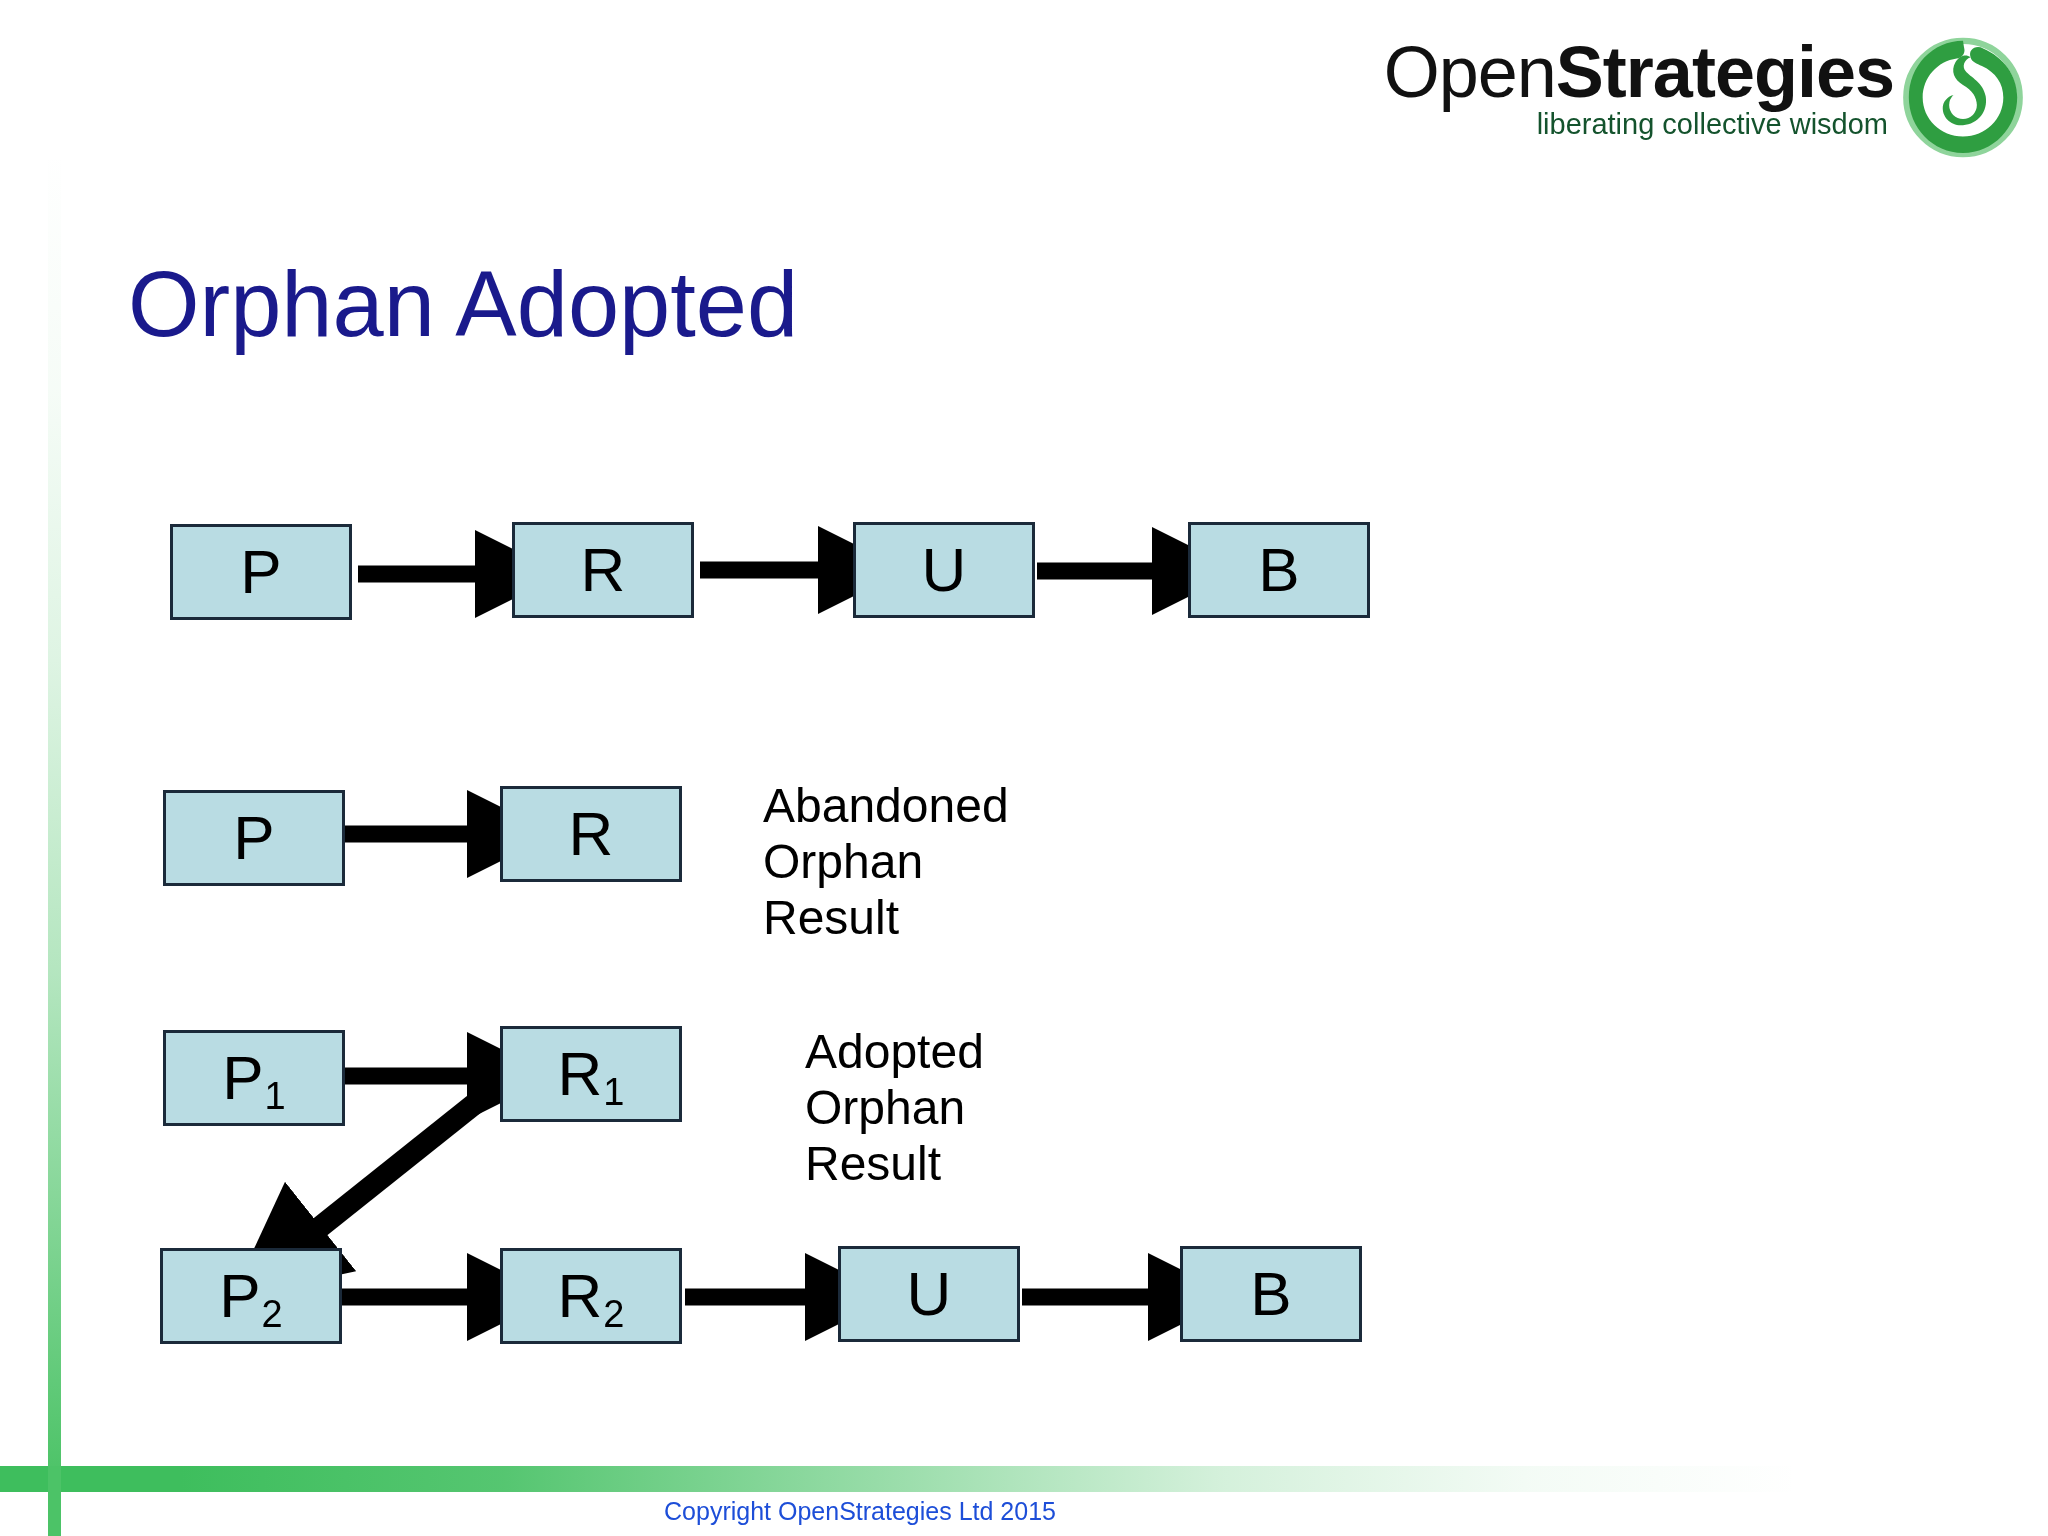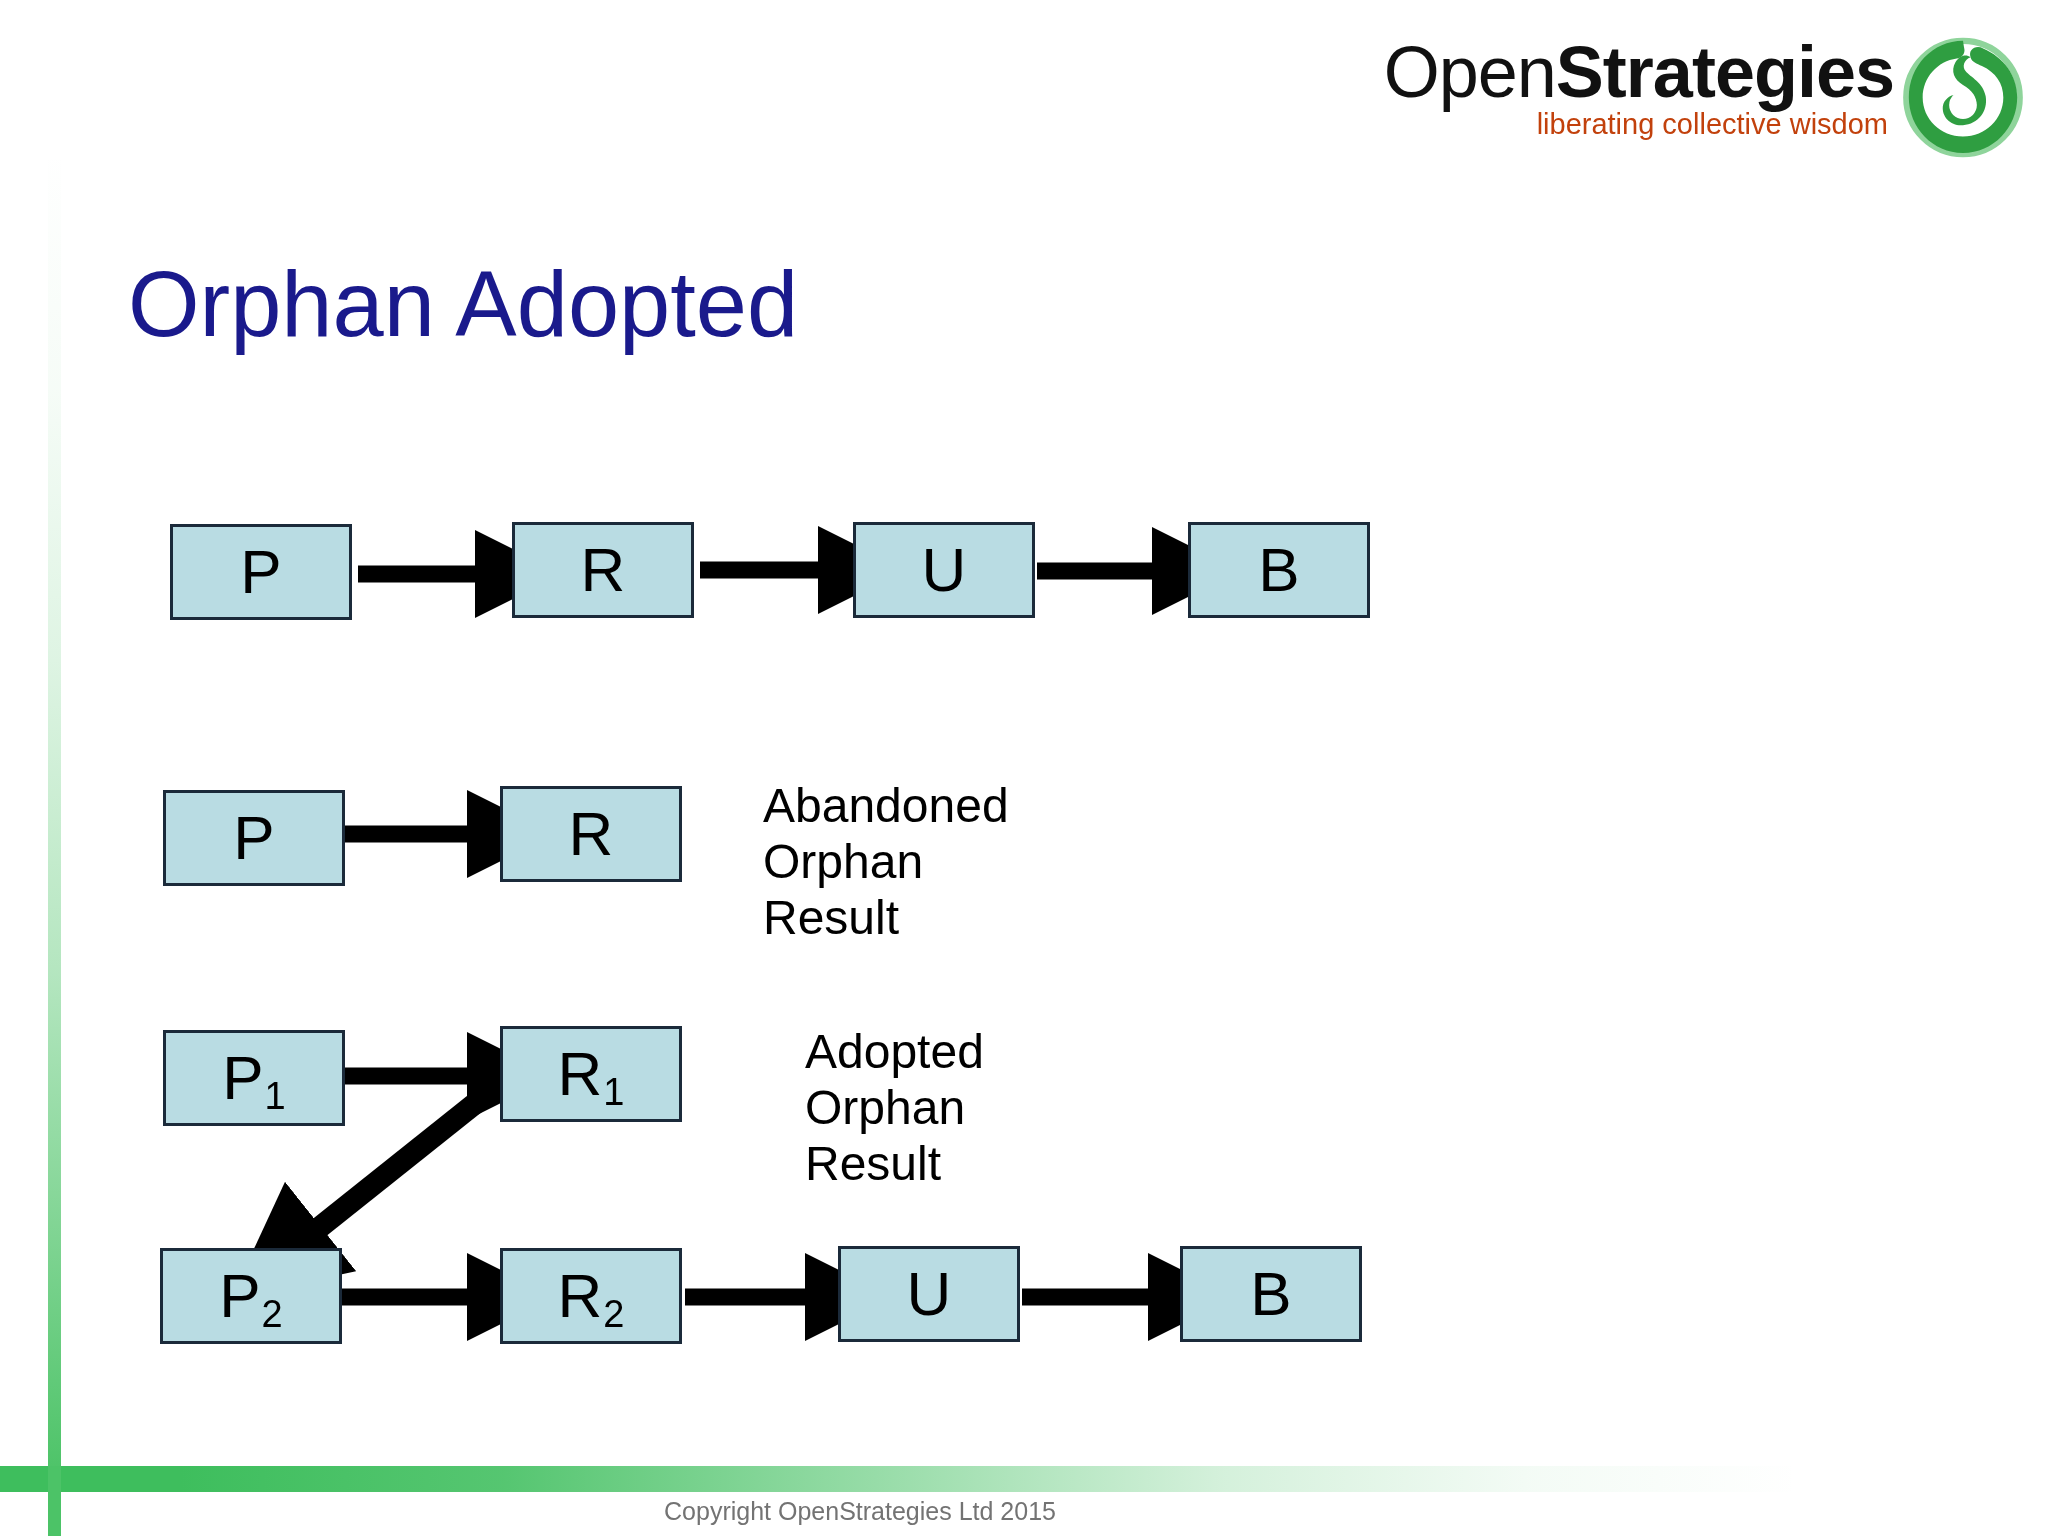--- a/index.html
+++ b/index.html
@@ -53,7 +53,7 @@
   .logo-word .thin{font-weight:400;}
   .logo-word .bold{font-weight:700;}
   .logo-tag{
-    font-size:29px;color:#c2410c;font-weight:400;margin-top:2px;
+    font-size:29px;color:#14532d;font-weight:400;margin-top:2px;
     margin-right:6px;white-space:nowrap;
   }
   .logo-mark{

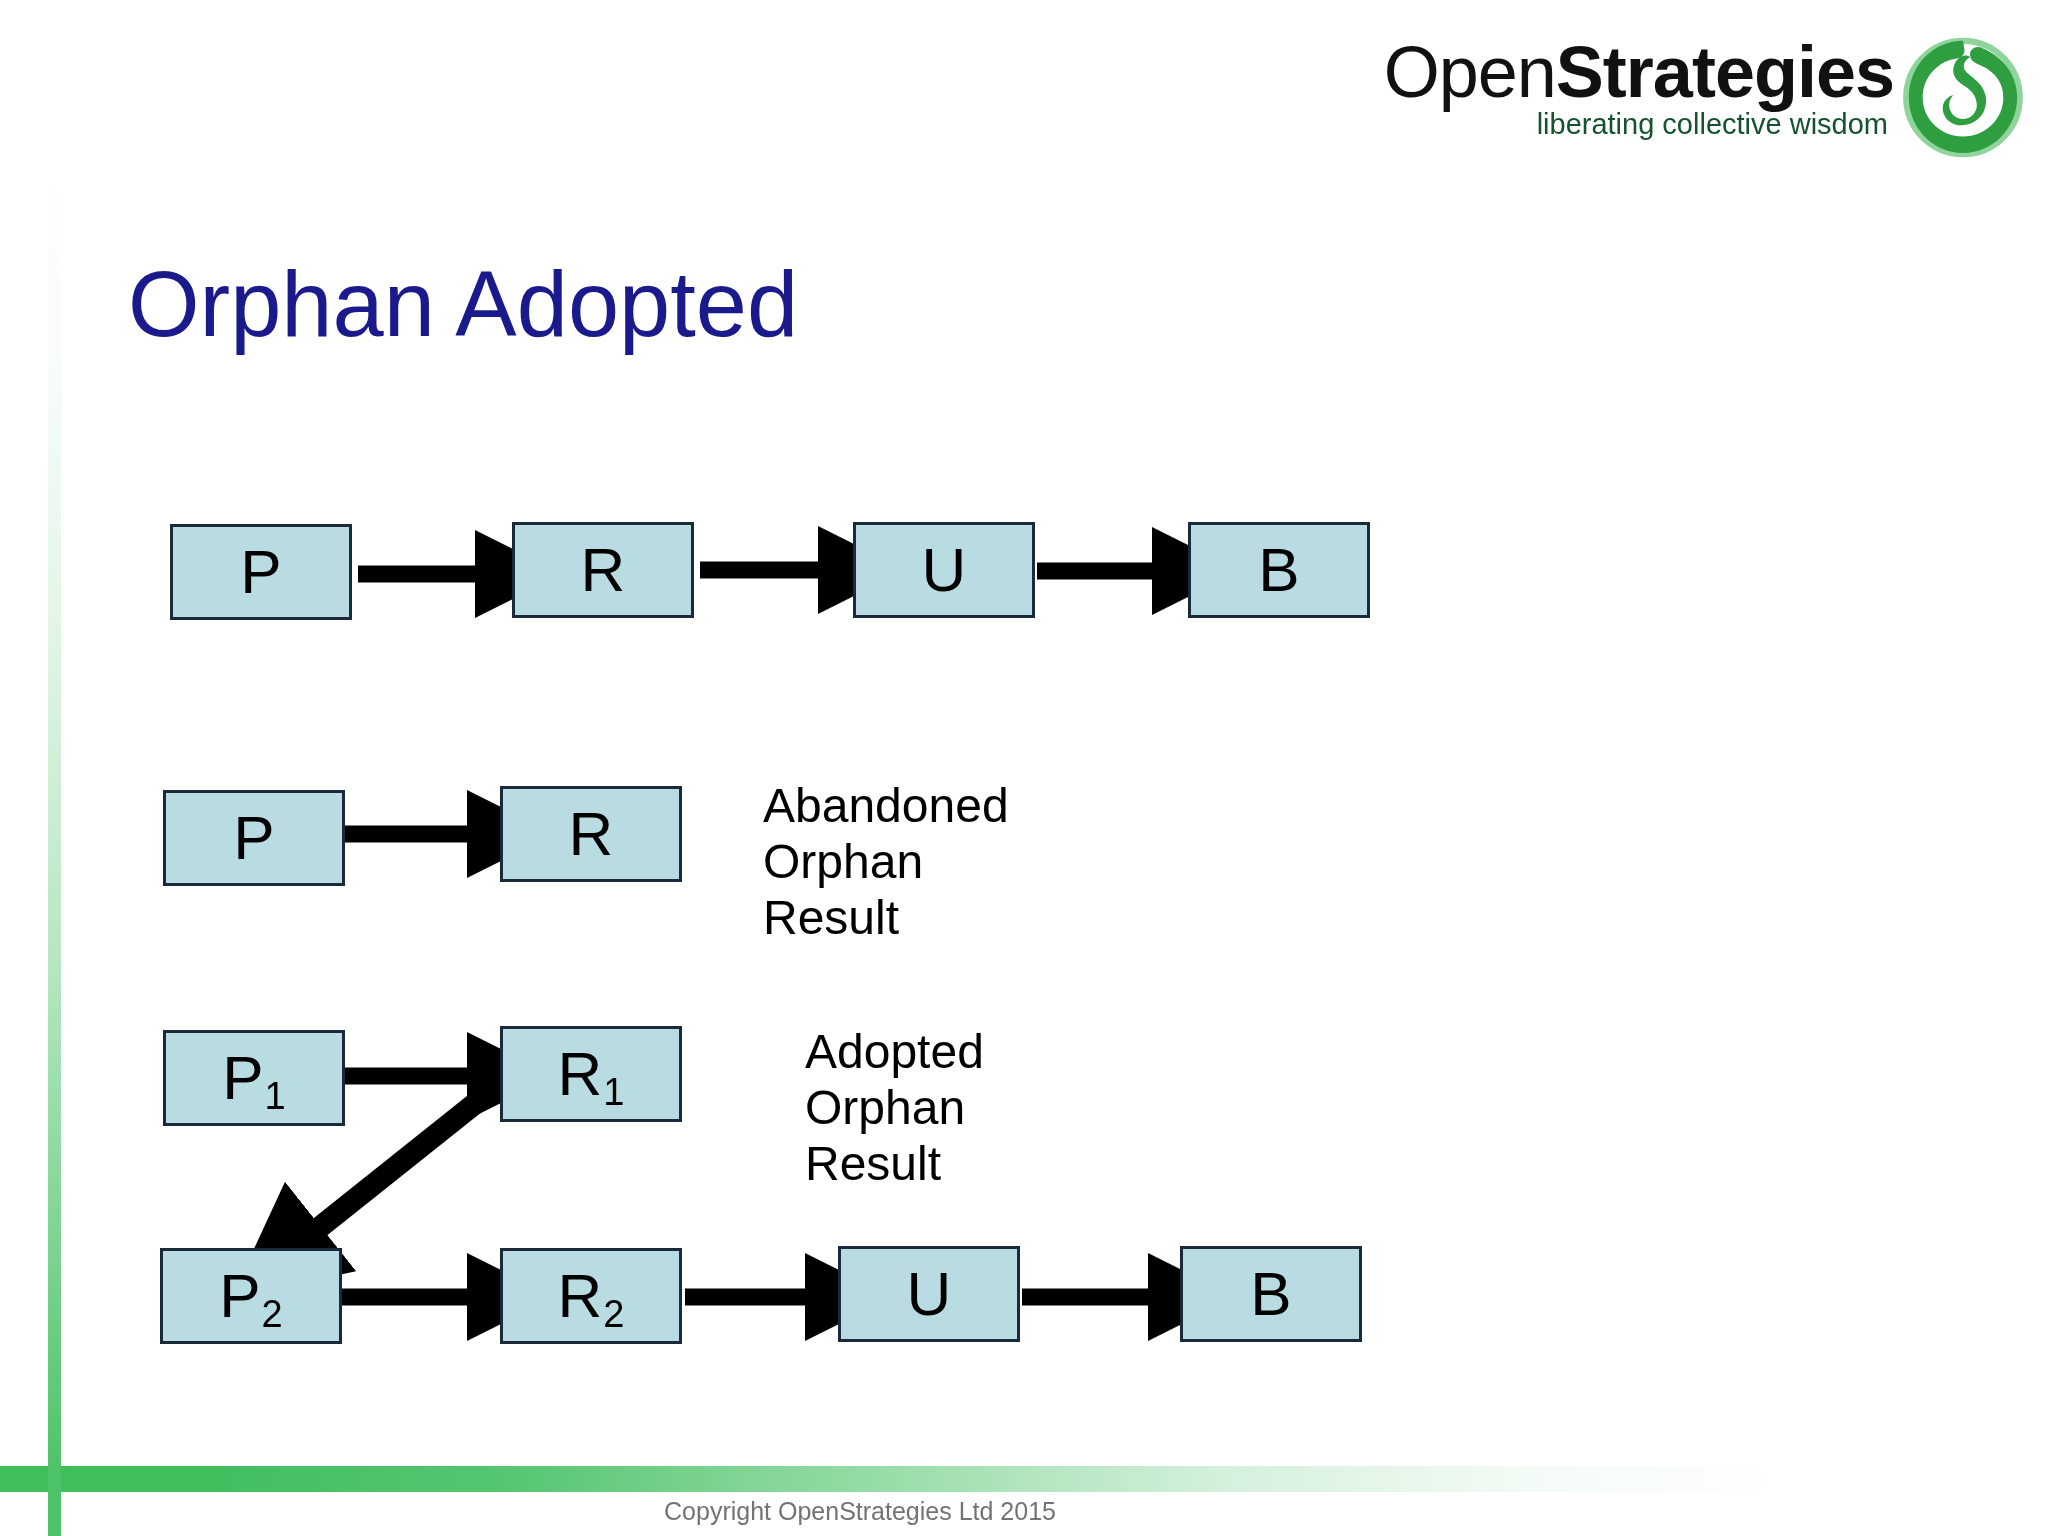--- a/index.html
+++ b/index.html
@@ -89,7 +89,7 @@
 
   .footer{
     position:absolute;left:0;top:1497px;width:1720px;text-align:center;
-    font-size:25px;color:#737373;
+    font-size:25px;color:#1d4ed8;
   }
   svg{display:block;}
 </style>

